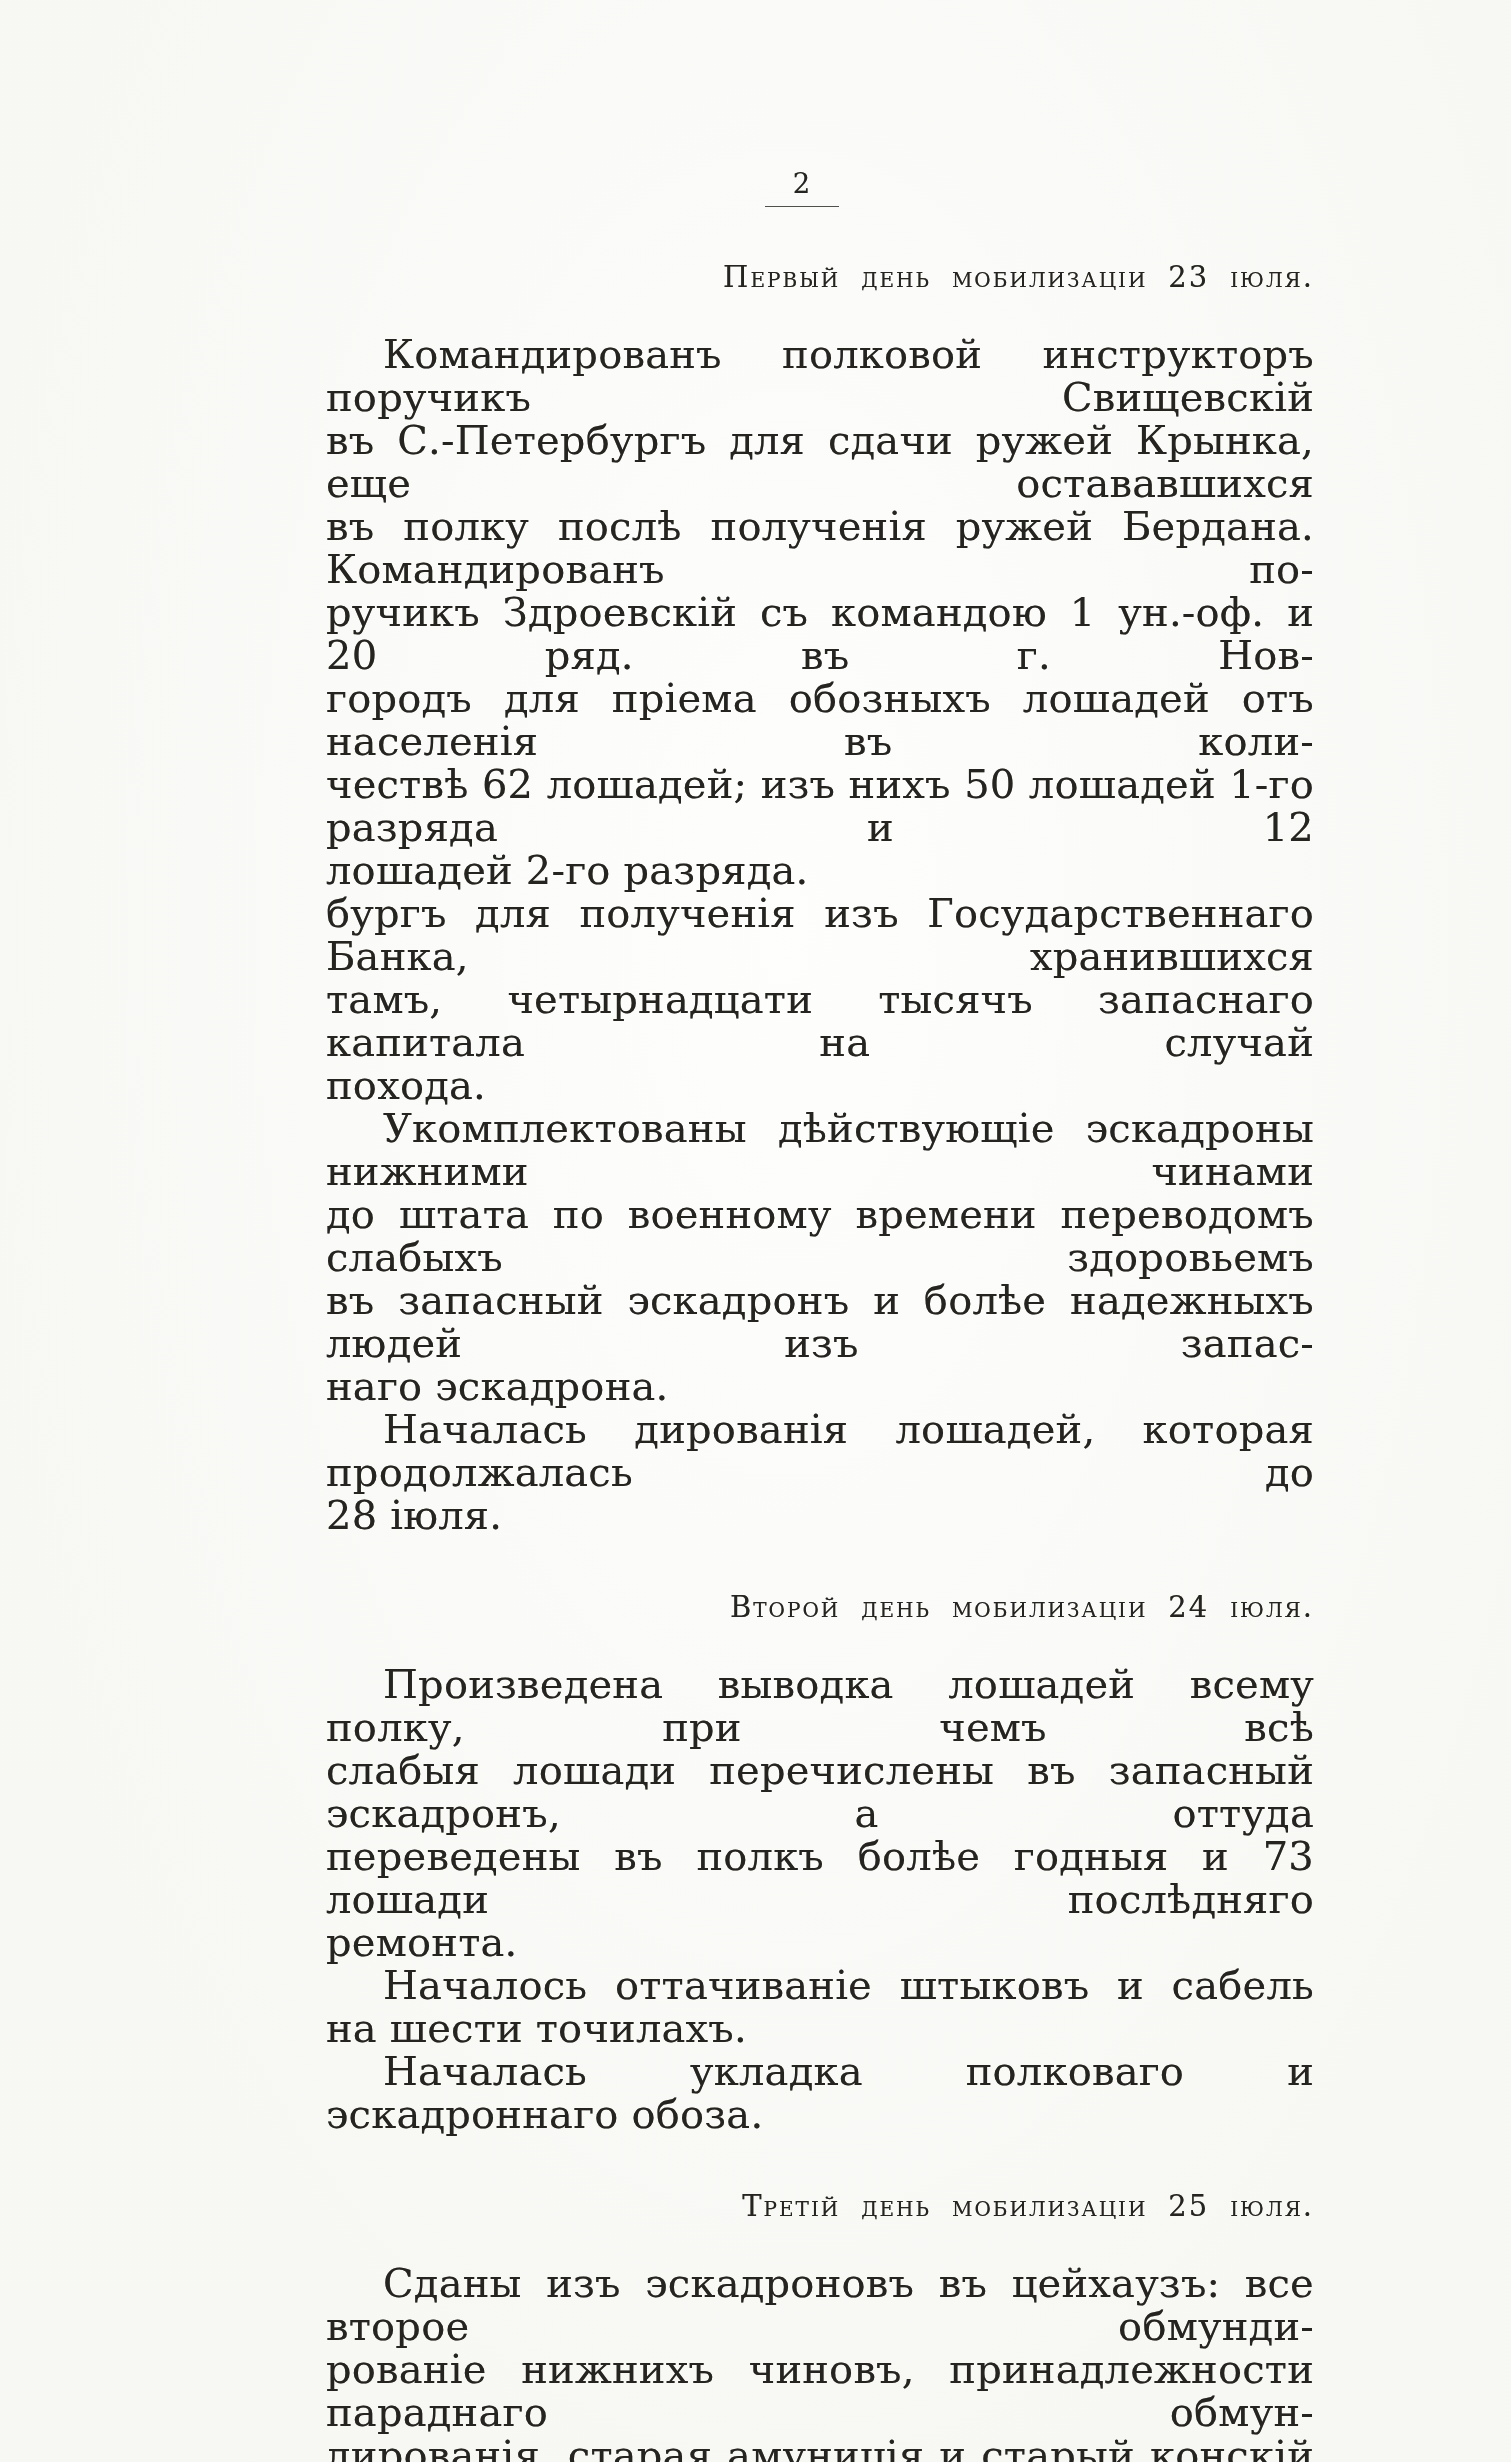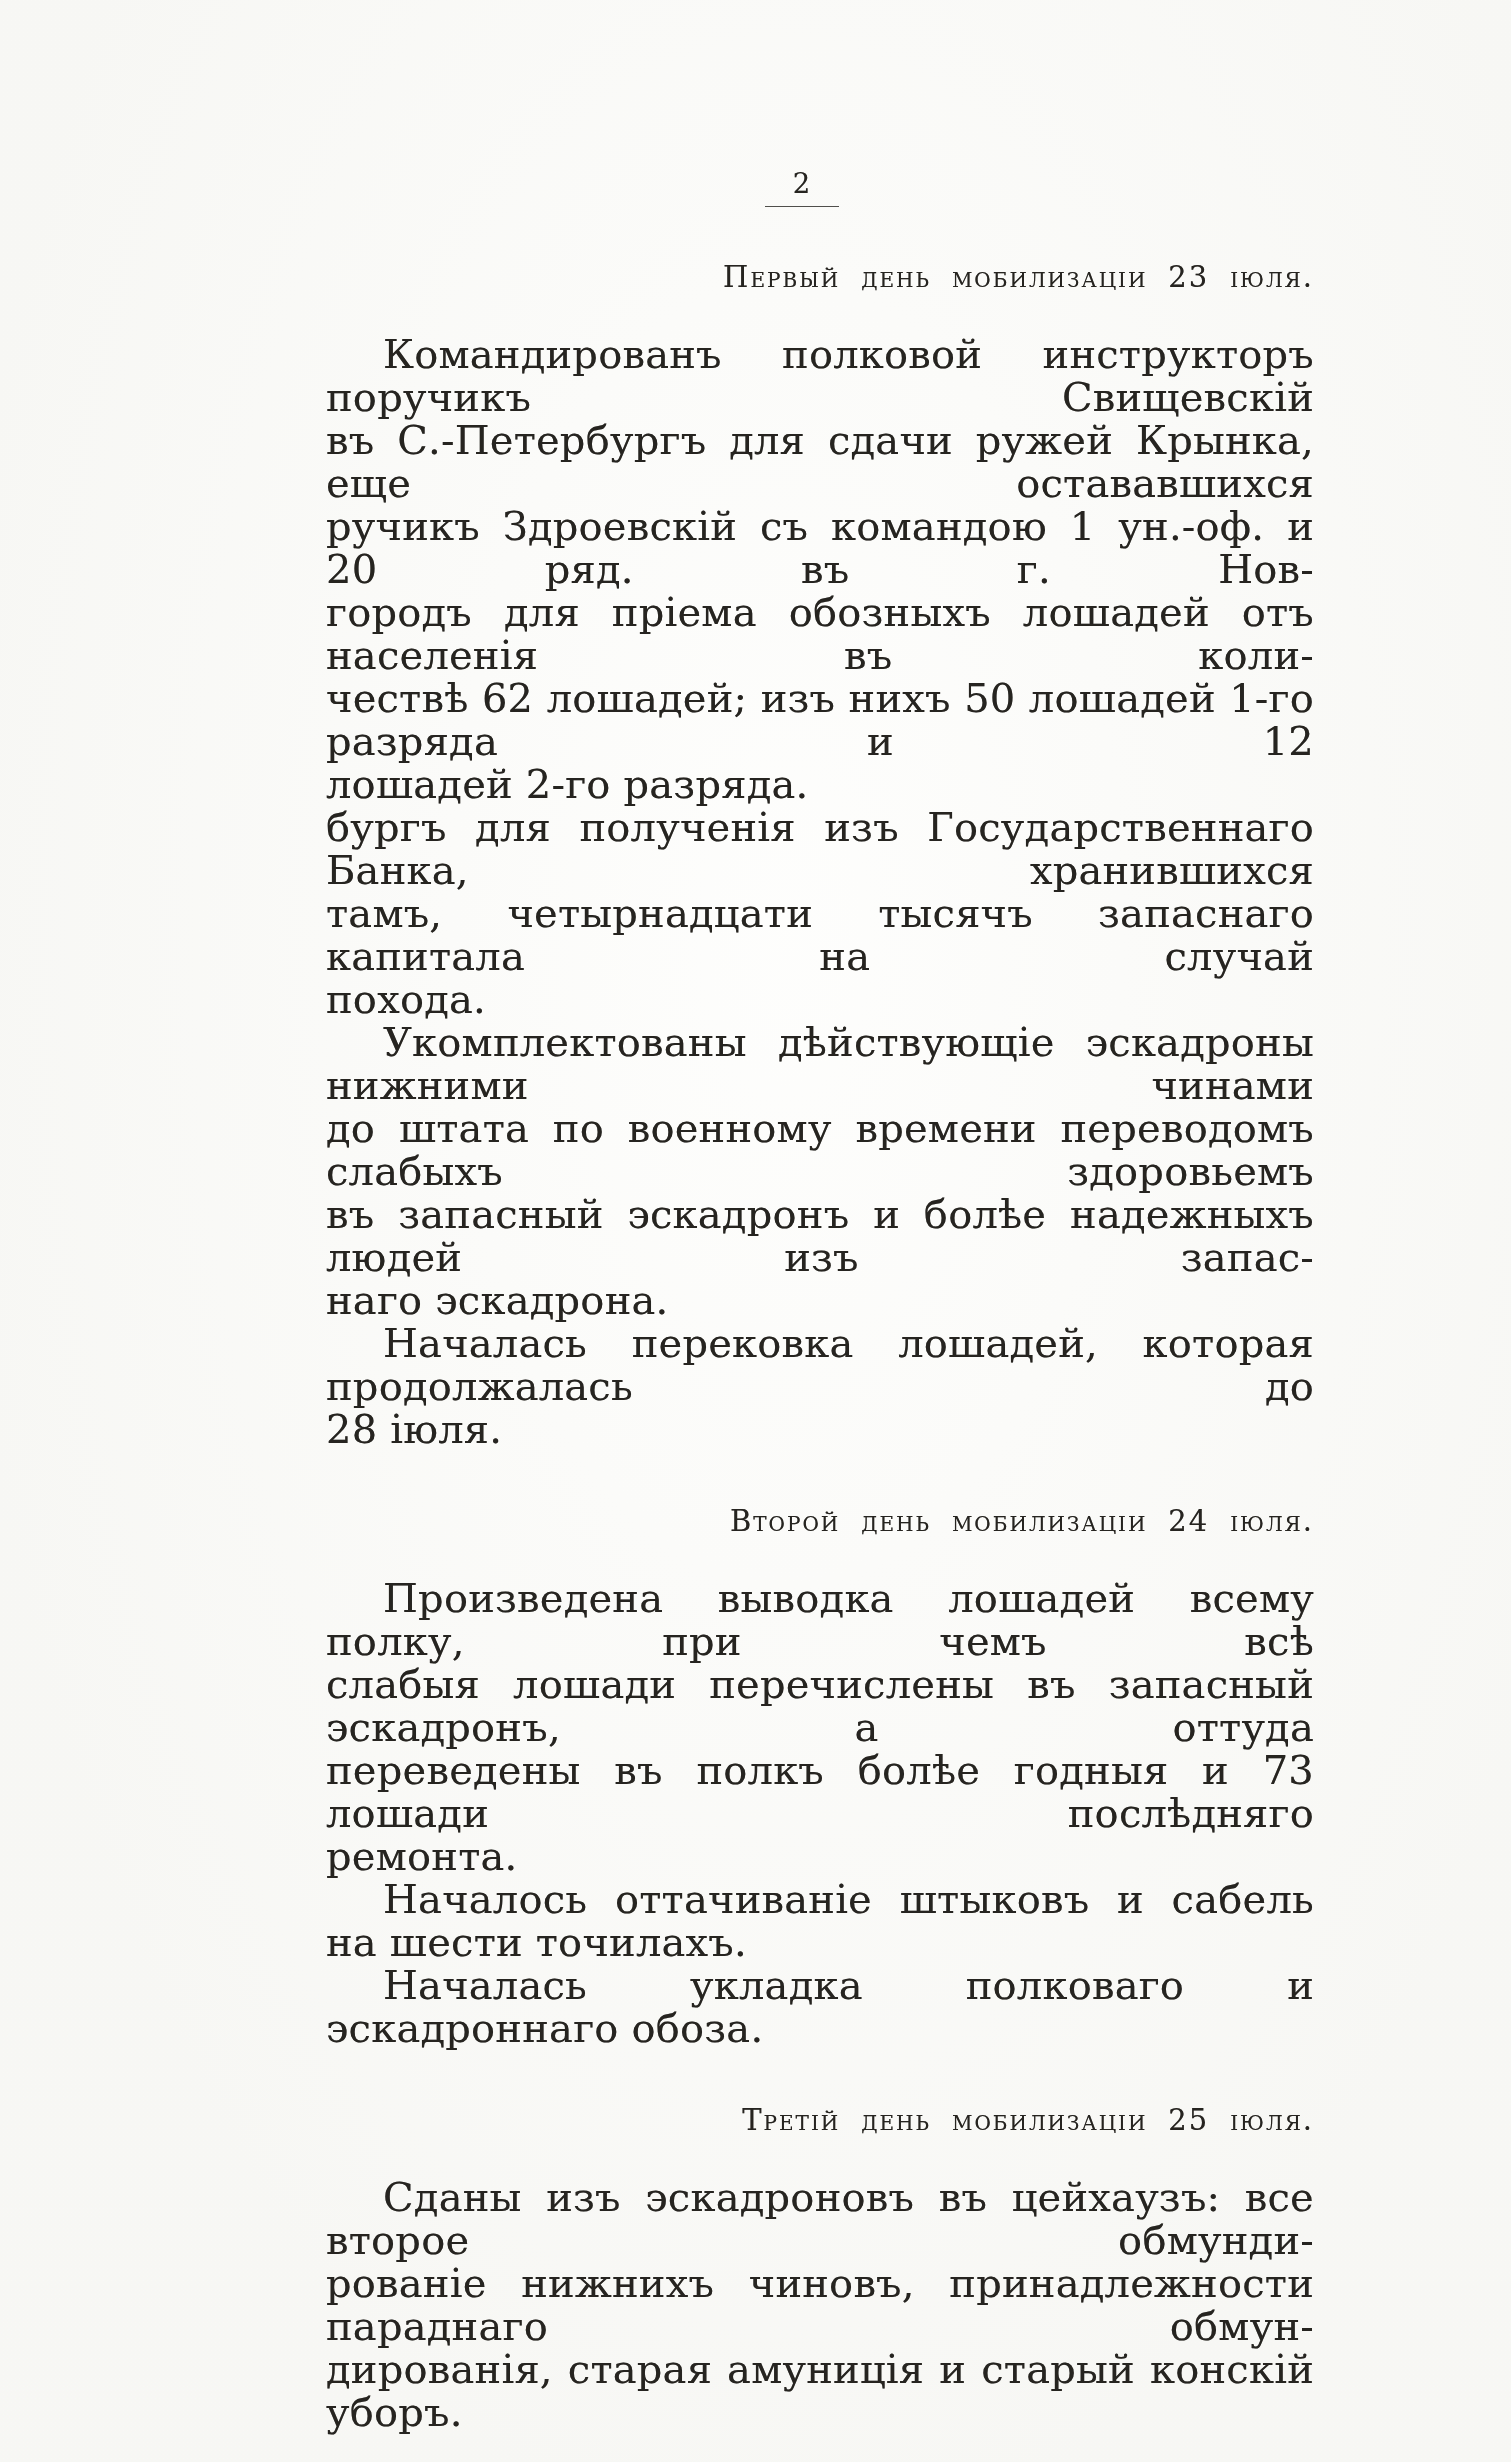--- a/index.html
+++ b/index.html
@@ -71,6 +71,7 @@
         <div class="para">
           <div class="ln first">Командированъ полковой инструкторъ поручикъ Свищевскій</div>
           <div class="ln">въ С.-Петербургъ для сдачи ружей Крынка, еще остававшихся</div>
+          <div class="ln">въ полку послѣ полученія ружей Бердана. Командированъ по-</div>
           <div class="ln">ручикъ Здроевскій съ командою 1 ун.-оф. и 20 ряд. въ г. Нов-</div>
           <div class="ln">городъ для пріема обозныхъ лошадей отъ населенія въ коли-</div>
           <div class="ln">чествѣ 62 лошадей; изъ нихъ 50 лошадей 1-го разряда и 12</div>

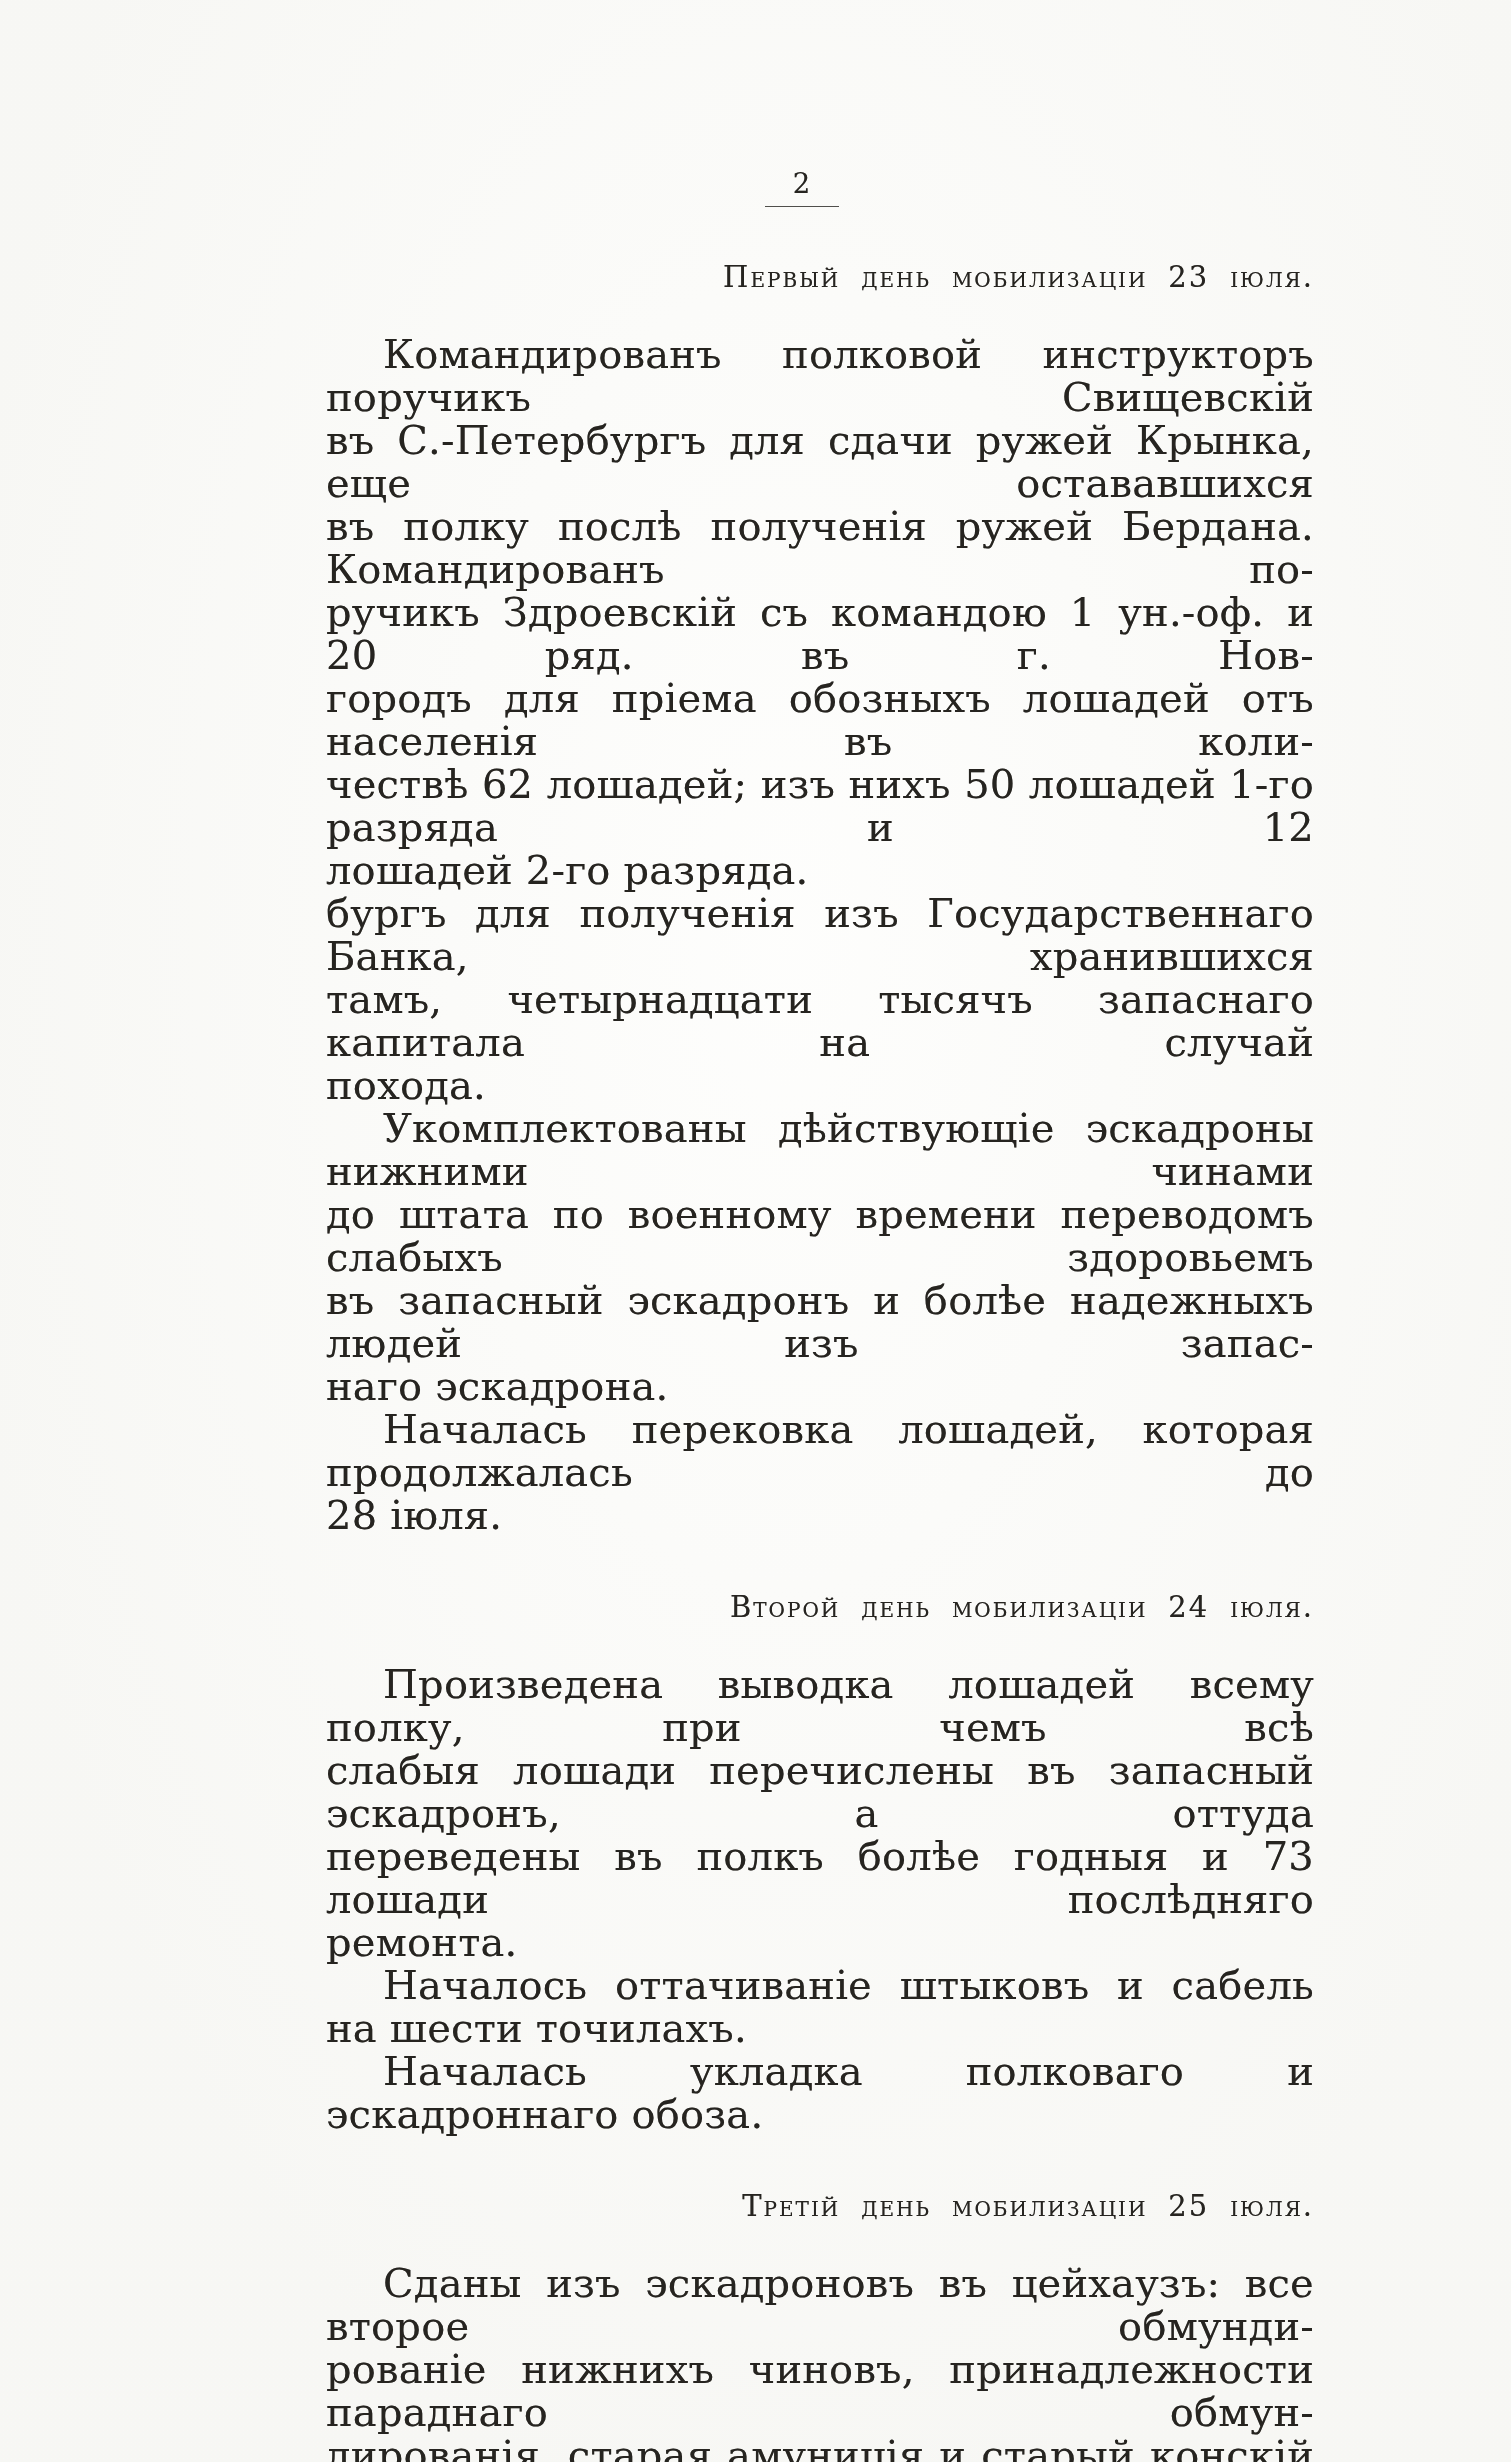--- a/index.html
+++ b/index.html
@@ -89,7 +89,7 @@
           <div class="ln last">наго эскадрона.</div>
         </div>
         <div class="para">
-          <div class="ln first">Началась перековка лошадей, которая продолжалась до</div>
+          <div class="ln first">Началась дированія лошадей, которая продолжалась до</div>
           <div class="ln last">28 іюля.</div>
         </div>
         <div class="heading">Второй день мобилизаціи 24 іюля.</div>

